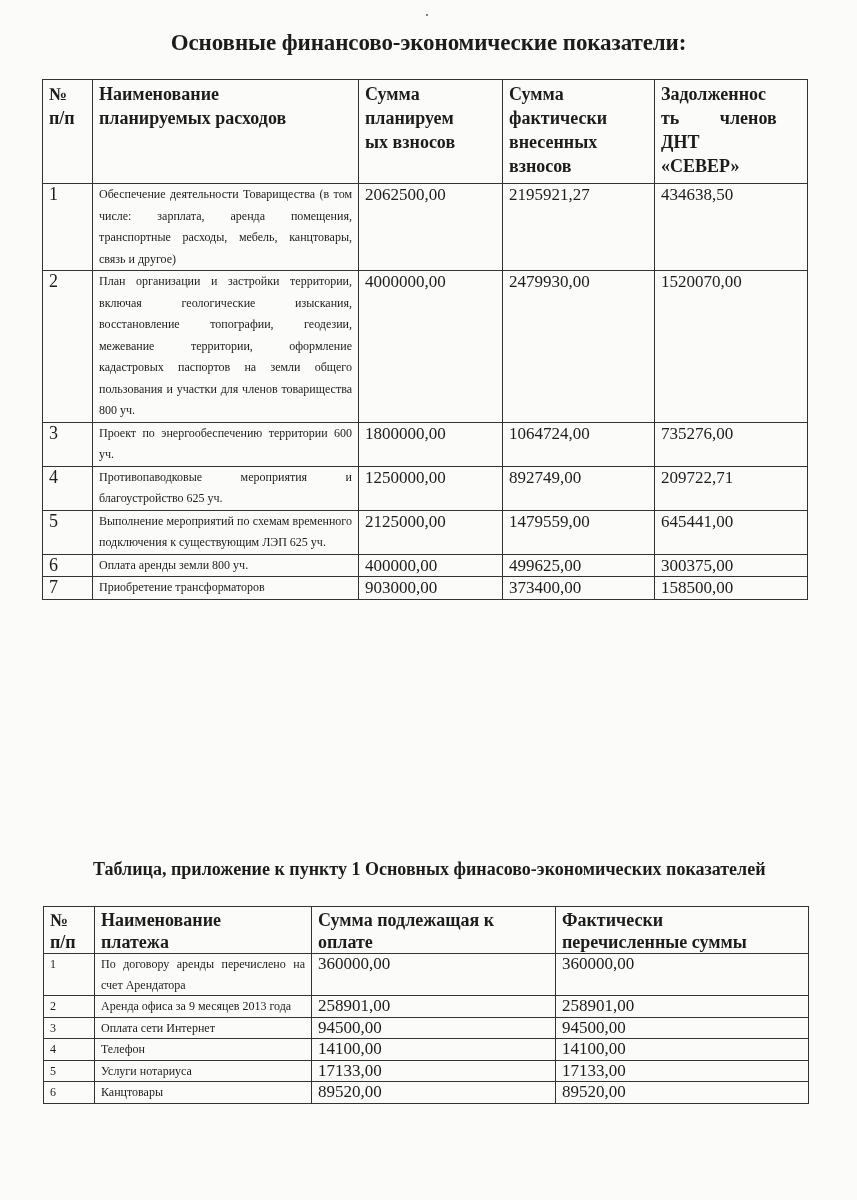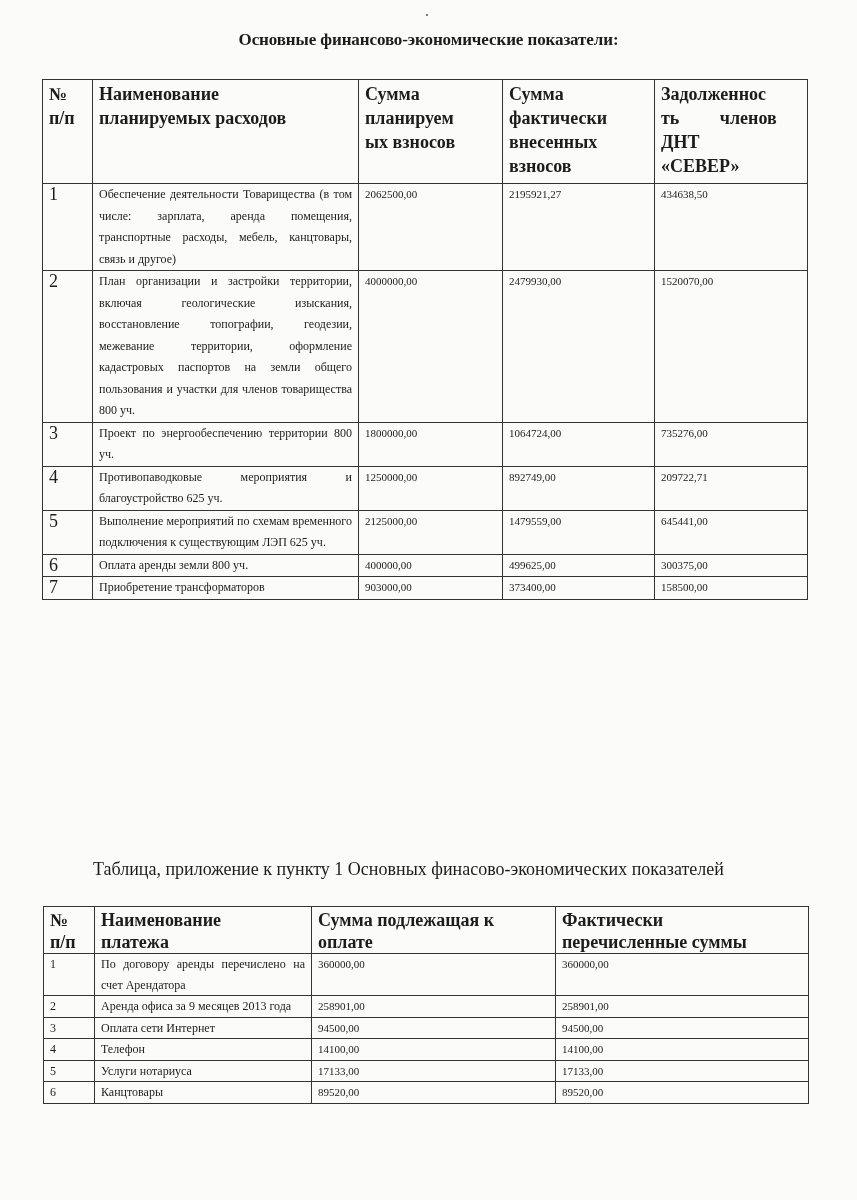--- a/index.html
+++ b/index.html
@@ -9,7 +9,7 @@
   }
   .title {
     position: absolute; top: 30px; left: 0; width: 857px; text-align: center;
-    font-weight: bold; font-size: 17px; letter-spacing: -0.1px;
+    font-weight: bold; font-size: 23px; letter-spacing: -0.1px;
   }
   .speck { position: absolute; top: 14px; left: 426px; width: 2px; height: 2px; background: #555; border-radius: 1px; }
   table { border-collapse: collapse; position: absolute; table-layout: fixed; }

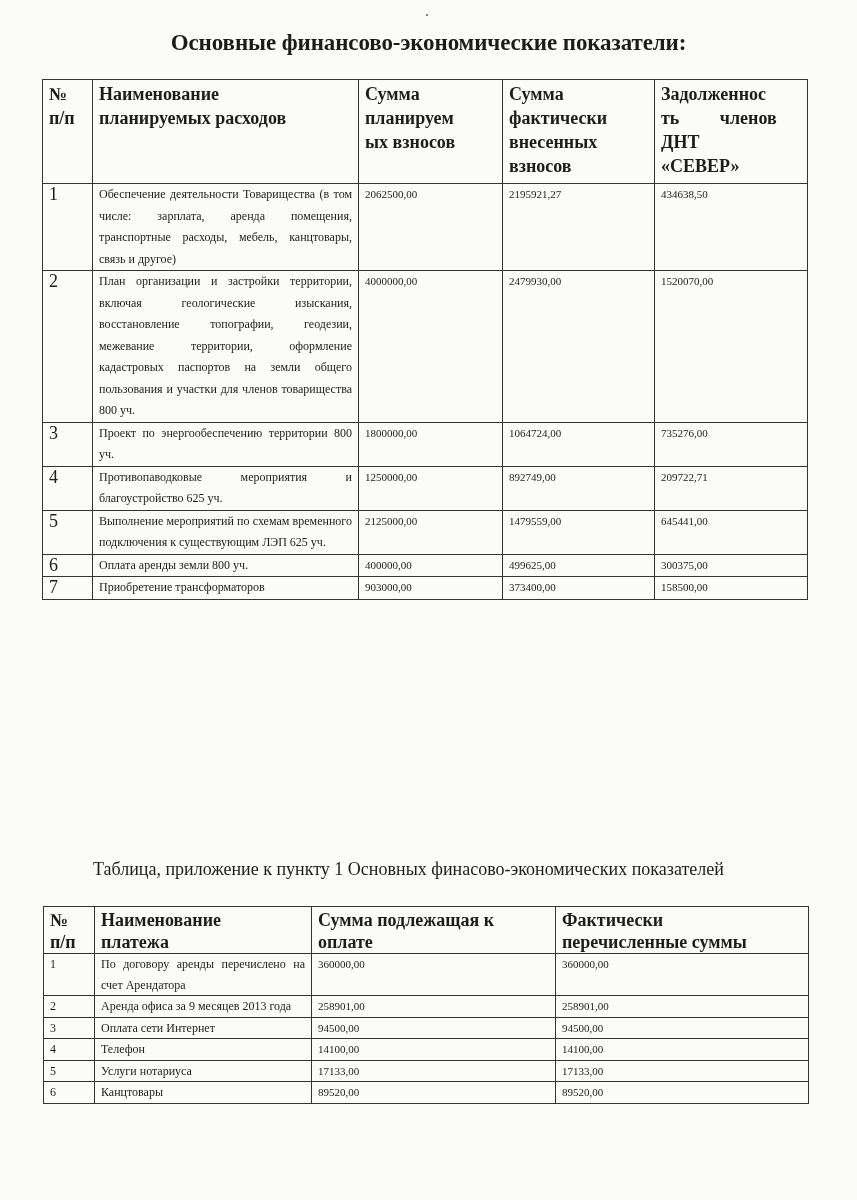--- a/index.html
+++ b/index.html
@@ -19,7 +19,7 @@
   .t1 { top: 79px; left: 42px; width: 765px; }
   .t2 { top: 906px; left: 43px; width: 765px; }
   .just { text-align: justify; text-align-last: left; }
-  .num { font-size: 11px; }
+  .num { font-size: 17px; }
   .caption {
     position: absolute; top: 858px; left: 45px; width: 760px; font-size: 18px; line-height: 23px;
     text-align: justify; text-indent: 48px;

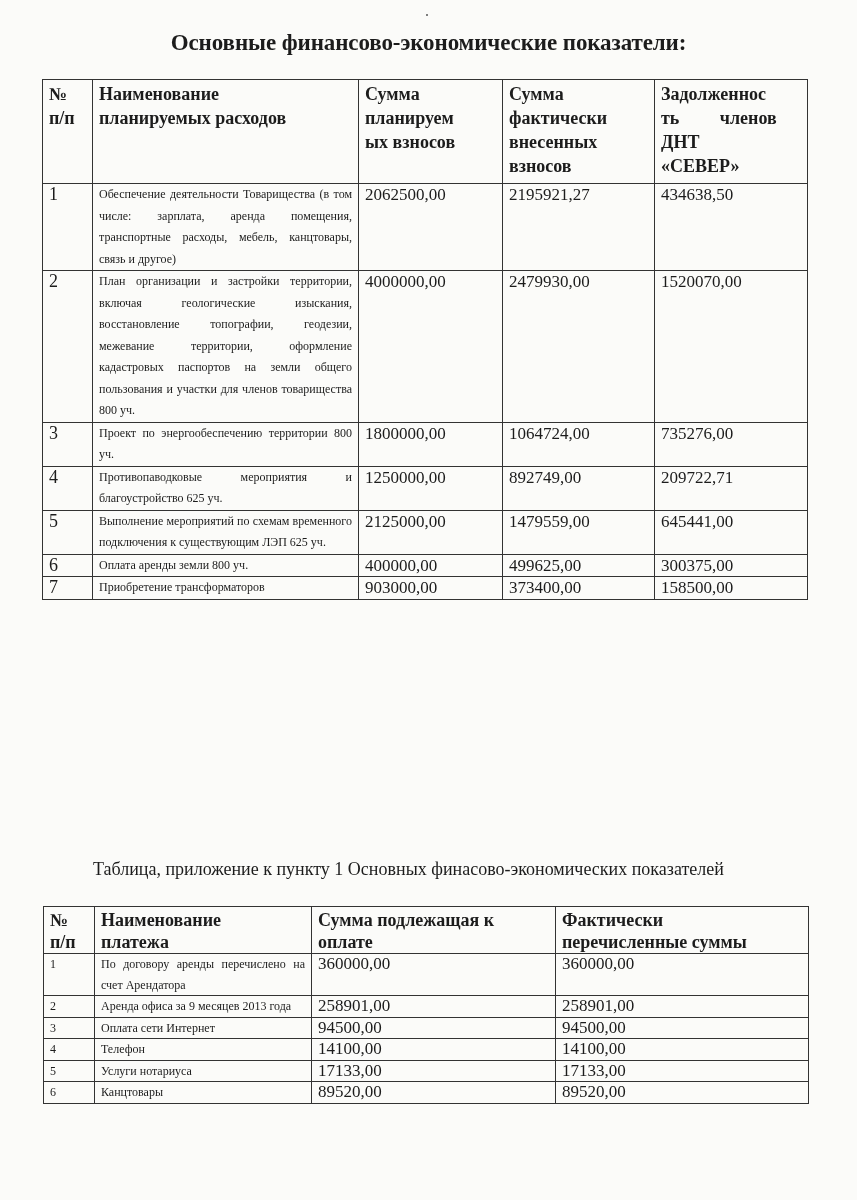--- a/index.html
+++ b/index.html
@@ -67,7 +67,7 @@
       </tr>
       <tr>
         <td style="font-size: 18px;">3</td>
-        <td class="just">Проект по энергообеспечению территории 800 уч.</td>
+        <td class="just">Проект по энергообеспечению территории 600 уч.</td>
         <td class="num">1800000,00</td>
         <td class="num">1064724,00</td>
         <td class="num">735276,00</td>

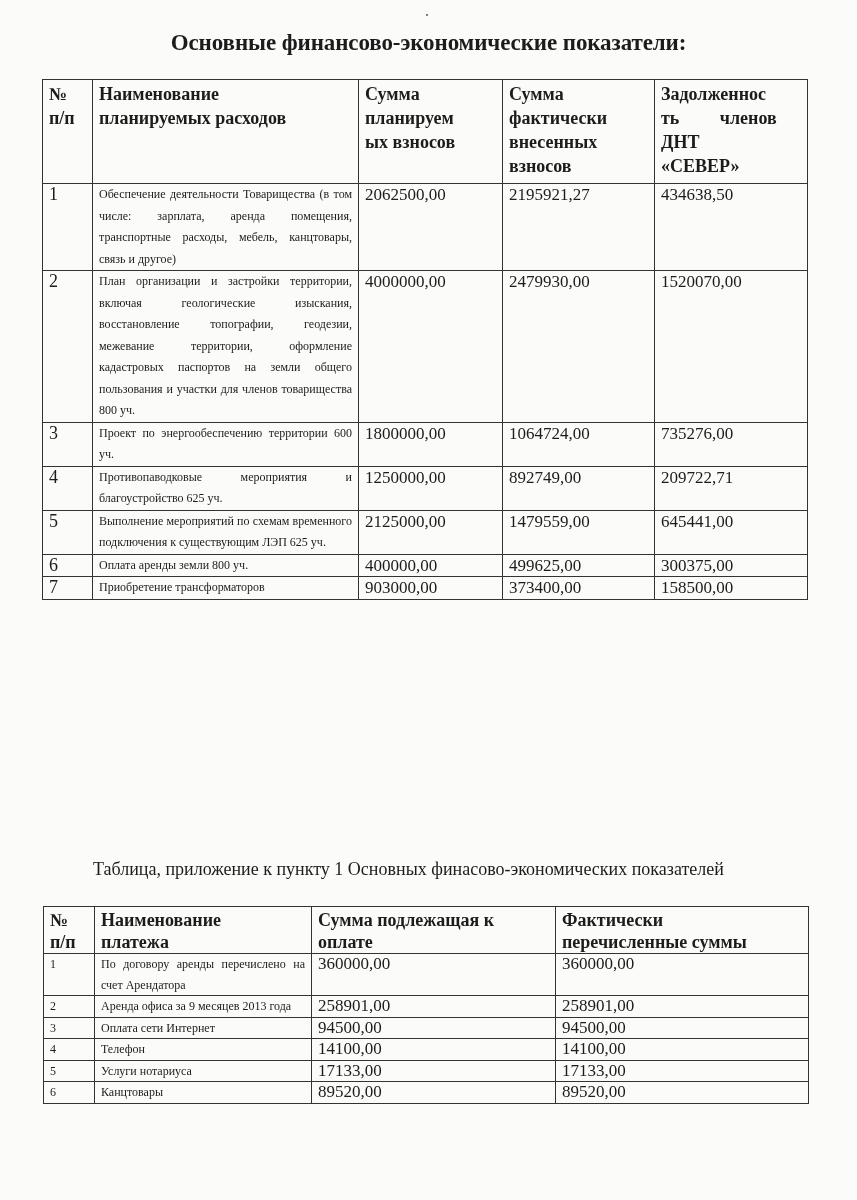--- a/index.html
+++ b/index.html
@@ -22,7 +22,7 @@
   .num { font-size: 17px; }
   .caption {
     position: absolute; top: 858px; left: 45px; width: 760px; font-size: 18px; line-height: 23px;
-    text-align: justify; text-indent: 48px;
+    text-align: justify; text-indent: 48px; font-weight: bold;
   }
   .t2 td { line-height: 20.5px; }
   .t2 th { line-height: 22px; }

